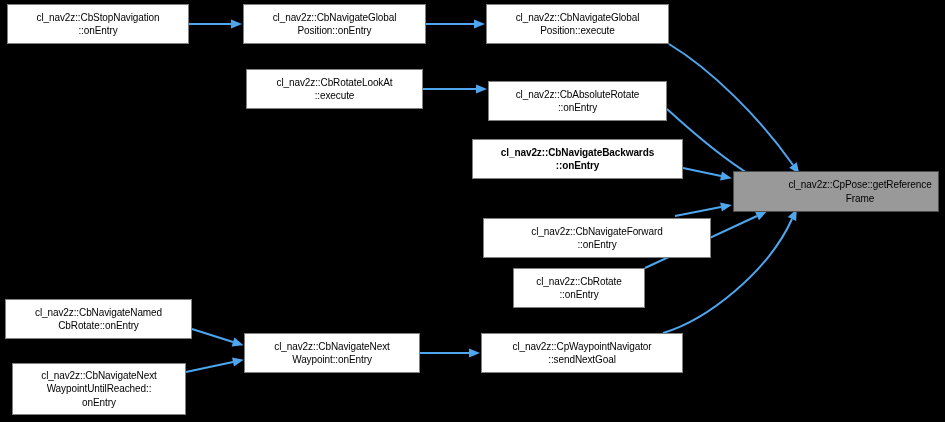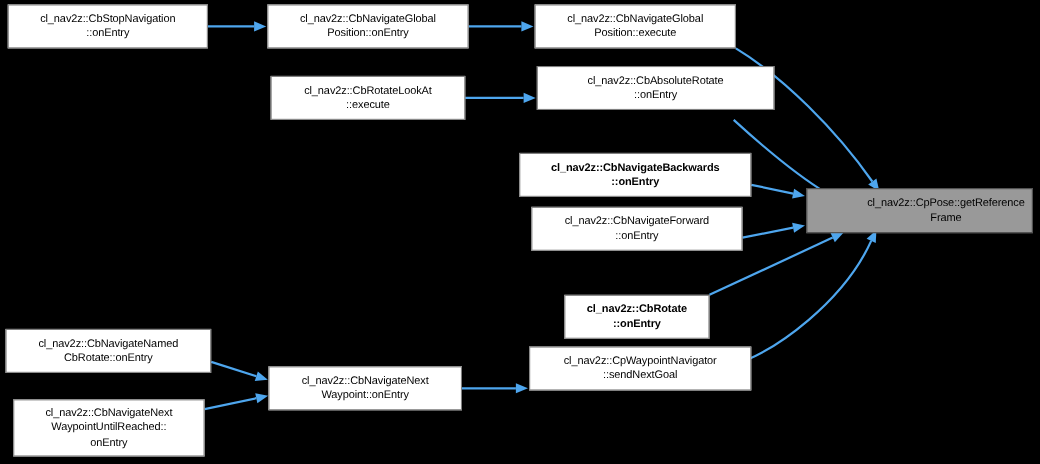--- a/index.html
+++ b/index.html
@@ -86,7 +86,7 @@
 Position::execute</div>
       <div class="node" style="left: 246px; top: 69px; width: 177px; height: 40px;">cl_nav2z::CbRotateLookAt
 ::execute</div>
-      <div class="node" style="left: 488px; top: 60px; width: 216px; height: 40px;">cl_nav2z::CbAbsoluteRotate
+      <div class="node" style="left: 488px; top: 81px; width: 179px; height: 40px;">cl_nav2z::CbAbsoluteRotate
 ::onEntry</div>
       <div class="node" style="left: 472px; top: 139px; width: 211px; height: 40px; font-weight: bold;">cl_nav2z::CbNavigateBackwards
 ::onEntry</div>

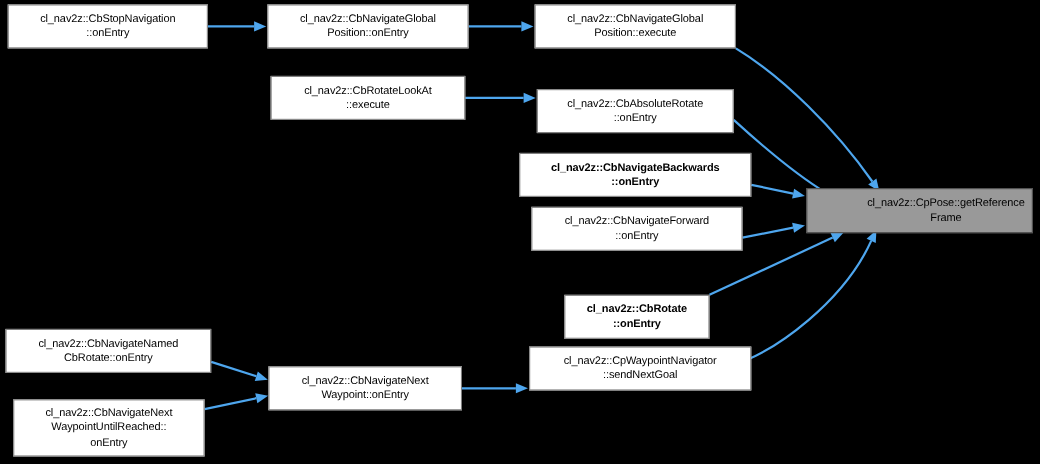--- a/index.html
+++ b/index.html
@@ -92,7 +92,7 @@
 ::onEntry</div>
       <div class="node highlight" style="left: 733px; top: 171px; width: 206px; height: 41px;">cl_nav2z::CpPose::getReference
 Frame</div>
-      <div class="node" style="left: 483px; top: 188px; width: 192px; height: 40px;">cl_nav2z::CbNavigateForward
+      <div class="node" style="left: 483px; top: 218px; width: 228px; height: 40px;">cl_nav2z::CbNavigateForward
 ::onEntry</div>
       <div class="node" style="left: 513px; top: 268px; width: 132px; height: 40px; font-weight: bold;">cl_nav2z::CbRotate
 ::onEntry</div>

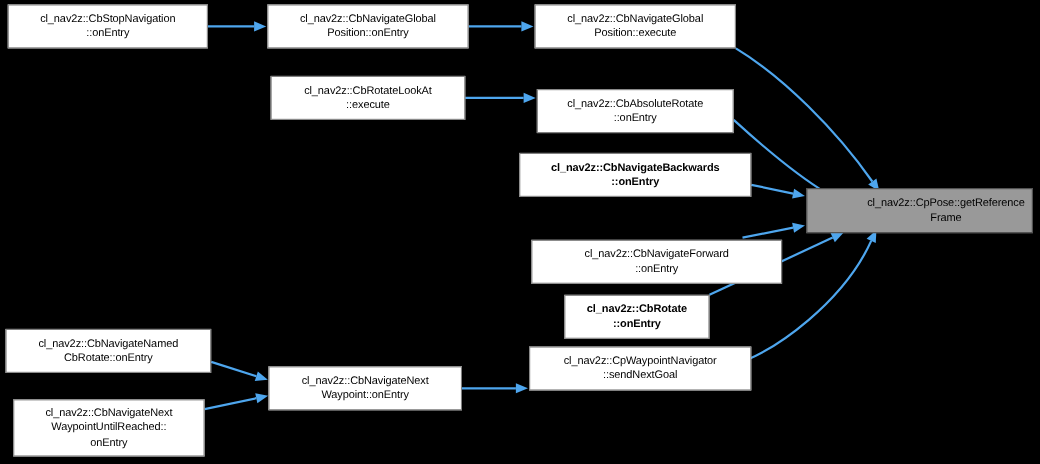--- a/index.html
+++ b/index.html
@@ -94,7 +94,7 @@
 Frame</div>
       <div class="node" style="left: 483px; top: 218px; width: 228px; height: 40px;">cl_nav2z::CbNavigateForward
 ::onEntry</div>
-      <div class="node" style="left: 513px; top: 268px; width: 132px; height: 40px; font-weight: bold;">cl_nav2z::CbRotate
+      <div class="node" style="left: 513px; top: 268px; width: 132px; height: 40px;">cl_nav2z::CbRotate
 ::onEntry</div>
       <div class="node" style="left: 5px; top: 299px; width: 187px; height: 40px;">cl_nav2z::CbNavigateNamed
 CbRotate::onEntry</div>

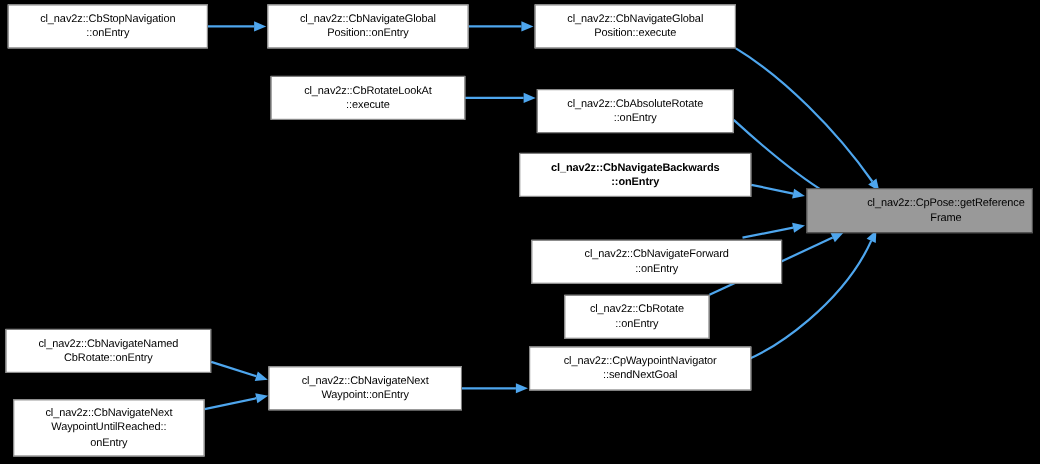--- a/index.html
+++ b/index.html
@@ -100,7 +100,7 @@
 CbRotate::onEntry</div>
       <div class="node" style="left: 244px; top: 333px; width: 176px; height: 40px;">cl_nav2z::CbNavigateNext
 Waypoint::onEntry</div>
-      <div class="node" style="left: 481px; top: 315px; width: 202px; height: 40px;">cl_nav2z::CpWaypointNavigator
+      <div class="node" style="left: 481px; top: 333px; width: 202px; height: 40px;">cl_nav2z::CpWaypointNavigator
 ::sendNextGoal</div>
       <div class="node" style="left: 12px; top: 363px; width: 174px; height: 52px;">cl_nav2z::CbNavigateNext
 WaypointUntilReached::

